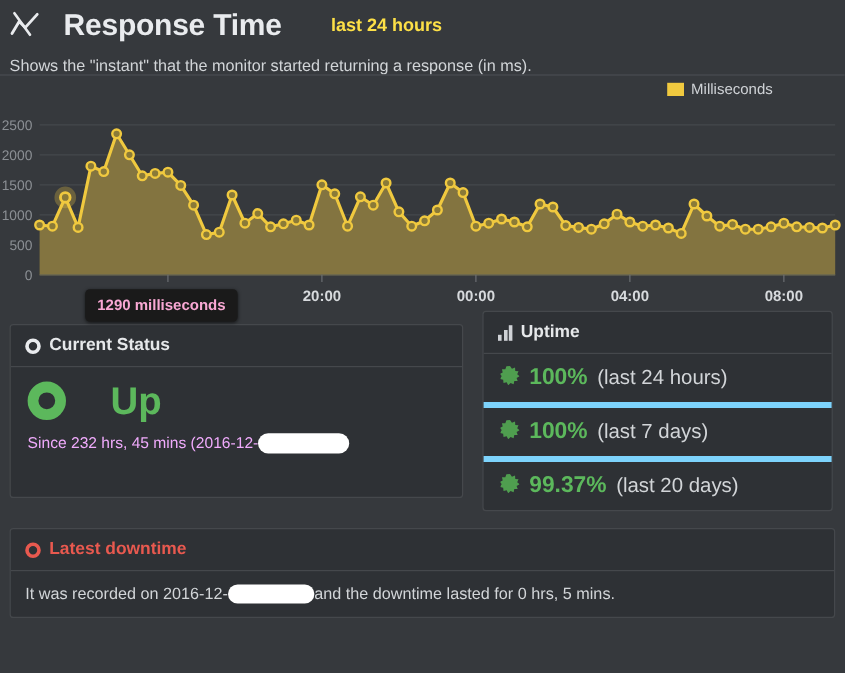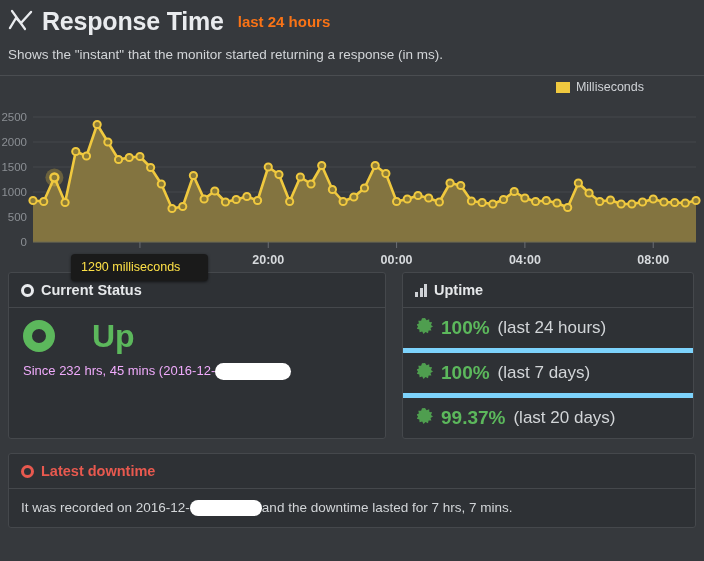--- a/index.html
+++ b/index.html
@@ -13,7 +13,7 @@
   }
   
   .page-head{padding:8px 10px 0 8px;}
-  .title-row{display:flex;align-items:center;gap:8px;}
+  .title-row{display:flex;align-items:center;gap:19px;}
   .trend-icon{width:26px;height:26px;flex:0 0 26px;}
   .title-main{
     font-size:25px;font-weight:bold;color:#e9ebee;letter-spacing:-0.2px;

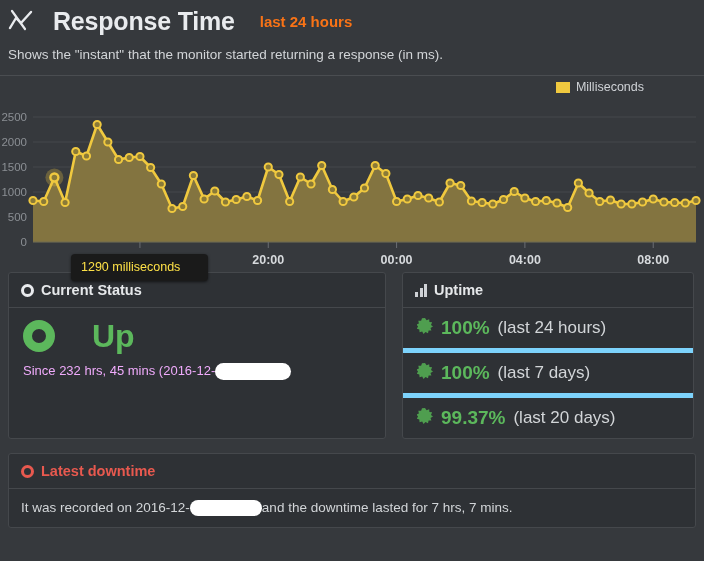--- a/index.html
+++ b/index.html
@@ -20,7 +20,7 @@
     line-height:1;
   }
   .title-sub{
-    font-size:15px;font-weight:bold;color:#f97316;margin-left:6px;line-height:1;
+    font-size:15px;font-weight:bold;color:#fde047;margin-left:22px;line-height:1;
   }
   .subtitle{
     margin-top:13px;font-size:13.5px;color:#d2d5d8;

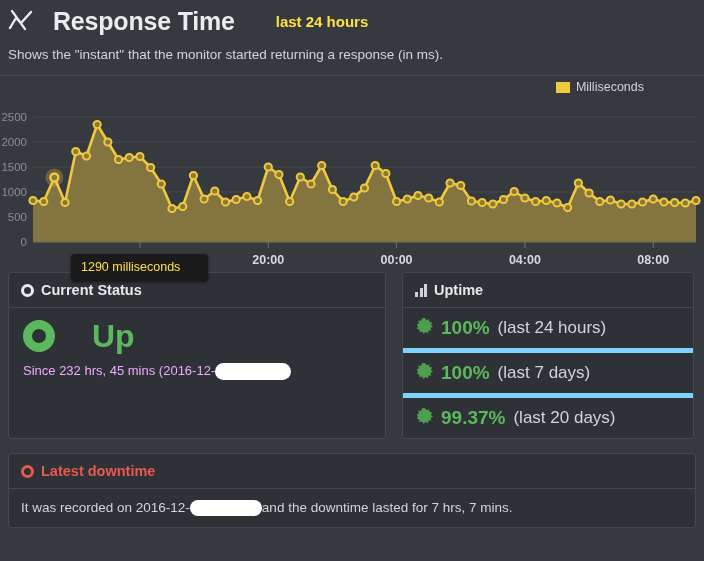--- a/index.html
+++ b/index.html
@@ -27,7 +27,7 @@
   }
   
   .chart-wrap{
-    position:relative;margin-top:13px;height:190px;width:652px;text-align:center;
+    position:relative;height:190px;width:652px;text-align:center;
   }
   .chart-top-rule{
     position:absolute;left:0;top:0;width:704px;height:1px;background:#4a4d51;

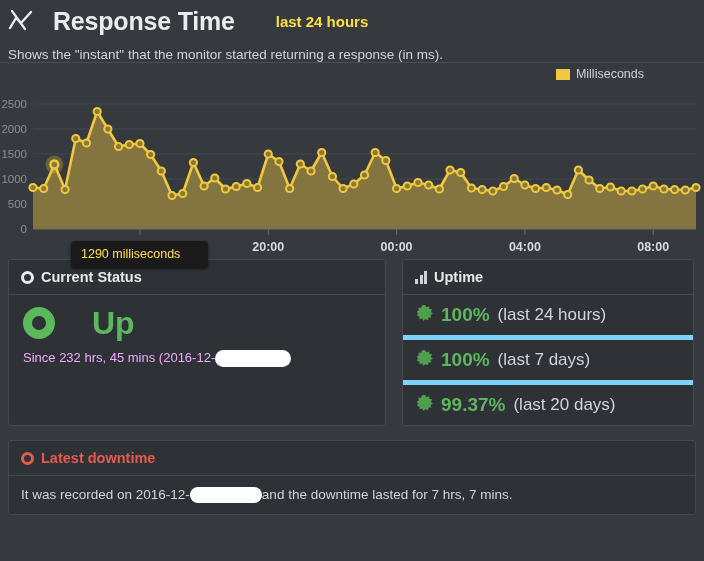--- a/index.html
+++ b/index.html
@@ -40,9 +40,9 @@
   .plot-svg{position:absolute;left:0;top:0;}
   .tooltip{
     position:absolute;left:71px;top:179px;
-    background:#1a1a1a;color:#fde047;
-    font-size:12.5px;font-weight:normal;
-    padding:6px 28px 7px 10px;border-radius:4px;
+    background:#1a1a1a;color:#f9a8d4;
+    font-size:12.5px;font-weight:bold;
+    padding:6px 10px 7px 10px;border-radius:4px;
     white-space:nowrap;box-shadow:0 1px 3px rgba(0,0,0,.6);
   }
   

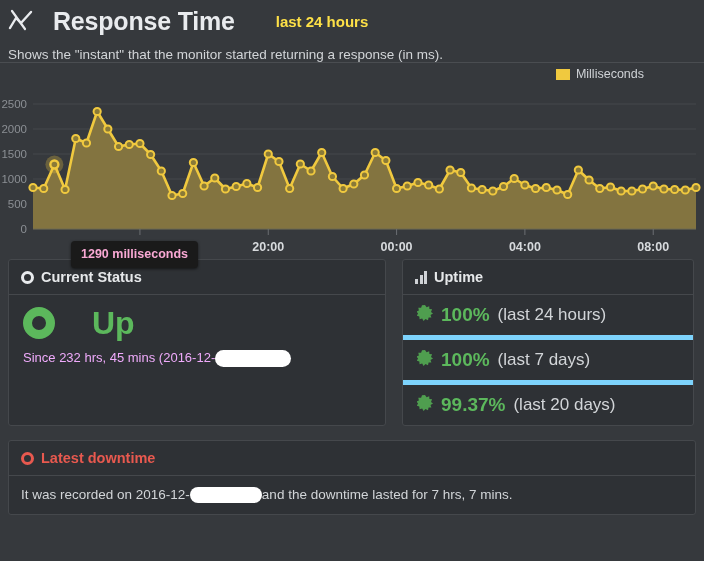--- a/index.html
+++ b/index.html
@@ -46,7 +46,7 @@
     white-space:nowrap;box-shadow:0 1px 3px rgba(0,0,0,.6);
   }
   
-  .panels{display:flex;gap:16px;padding:0 8px;margin-top:7px;}
+  .panels{display:flex;gap:16px;padding:0 8px;margin-top:7px;align-items:center;}
   .panel{
     background:#2e3135;border:1px solid #45484c;border-radius:3px;
   }

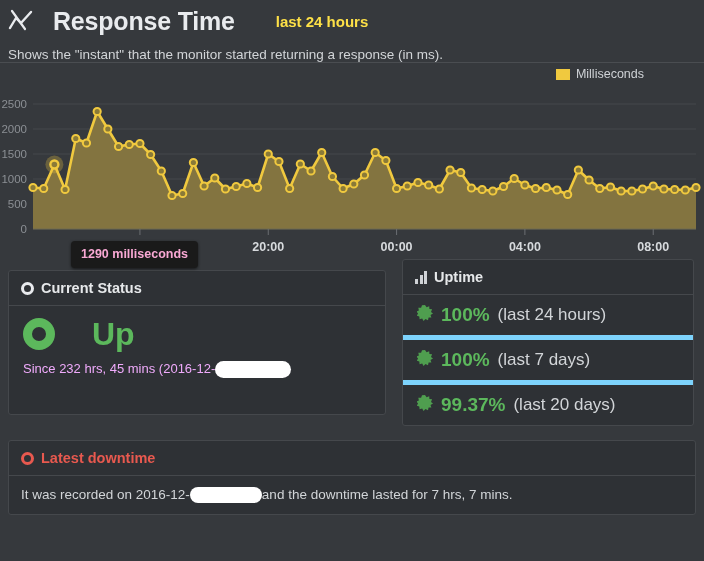--- a/index.html
+++ b/index.html
@@ -278,7 +278,7 @@
     <span>Latest downtime</span>
   </div>
   <div class="downtime-body">
-    <span>It was recorded on 2016-12-</span><span class="redact" style="width:72px;height:16px;"></span><span>and the downtime lasted for 7 hrs, 7 mins.</span>
+    <span>It was recorded on 2016-12-</span><span class="redact" style="width:72px;height:16px;"></span><span>and the downtime lasted for 0 hrs, 5 mins.</span>
 </div>
 </div>
 

